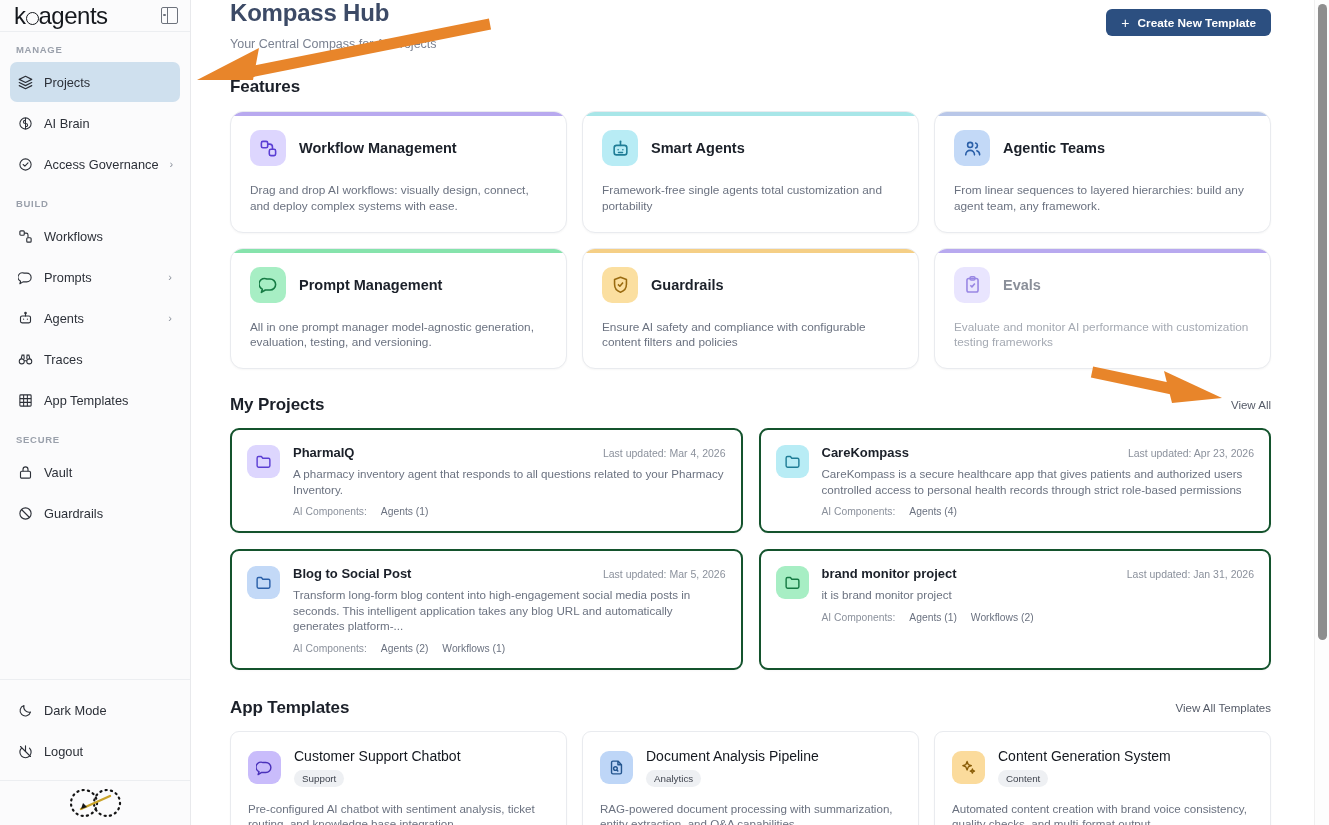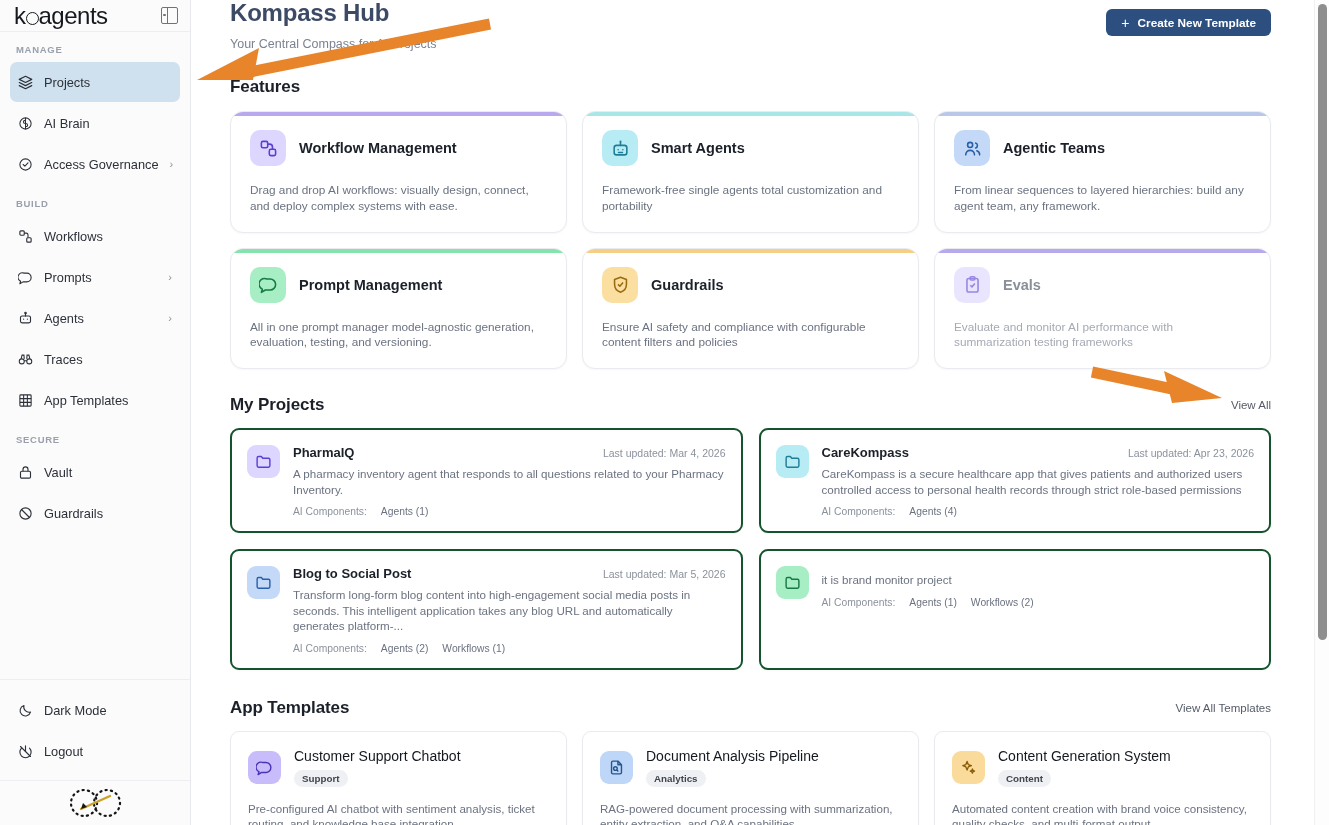--- a/index.html
+++ b/index.html
@@ -476,7 +476,7 @@
             </div>
             <div class="f-title">Evals</div>
           </div>
-          <div class="f-desc">Evaluate and monitor AI performance with summarization testing frameworks</div>
+          <div class="f-desc">Evaluate and monitor AI performance with customization testing frameworks</div>
         </div>
       </div>
 

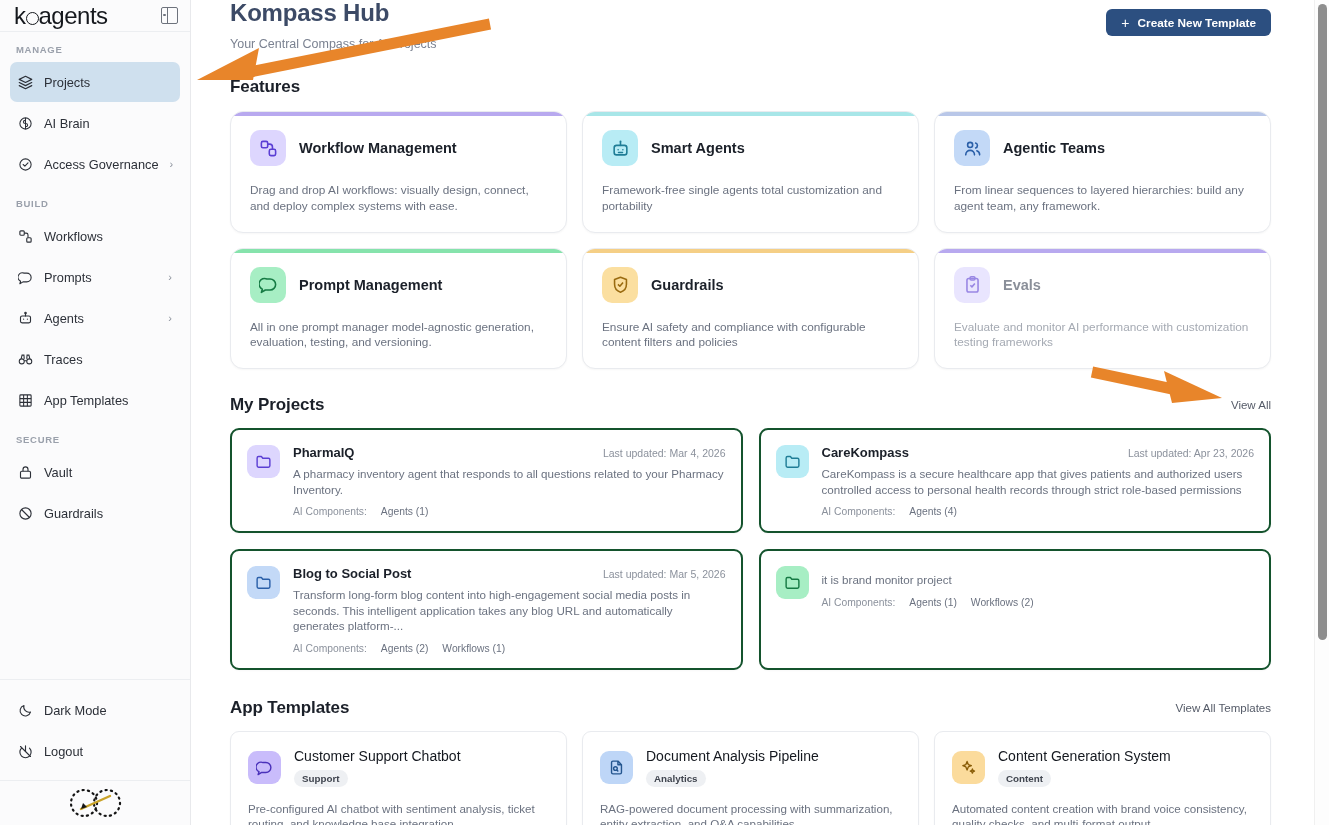--- a/index.html
+++ b/index.html
@@ -552,6 +552,10 @@
               </svg>
           </div>
           <div class="p-body">
+            <div class="p-row1">
+              <div class="p-name">brand monitor project</div>
+              <div class="p-updated">Last updated: Jan 31, 2026</div>
+            </div>
             <div class="p-desc">it is brand monitor project</div>
             <div class="p-comp">
               <span class="p-comp-label">AI Components:</span>

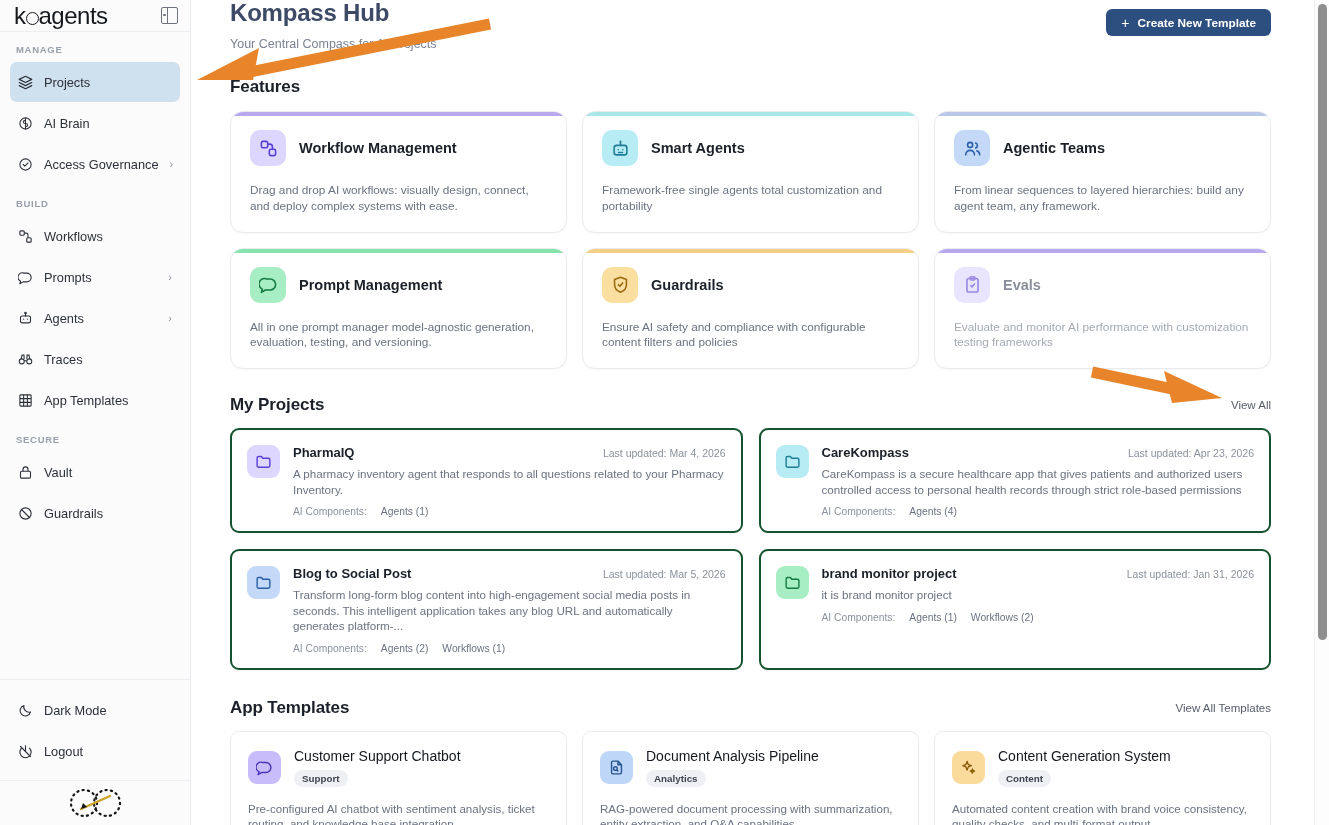--- a/index.html
+++ b/index.html
@@ -178,7 +178,7 @@
   }
   .t-title { font-size: 14px; font-weight: 400; color: #14181f; }
   .t-cat {
-    display: inline-block; margin-top: 6px; font-size: 9.8px; font-weight: 700;
+    display: inline-block; margin-top: 6px; font-size: 9.8px; font-weight: 400;
     color: #40454f; background: #eef0f3; border-radius: 9px; padding: 3px 8px;
   }
   .t-desc { margin-top: 14px; font-size: 11.6px; line-height: 1.34; color: #6b7280; }

